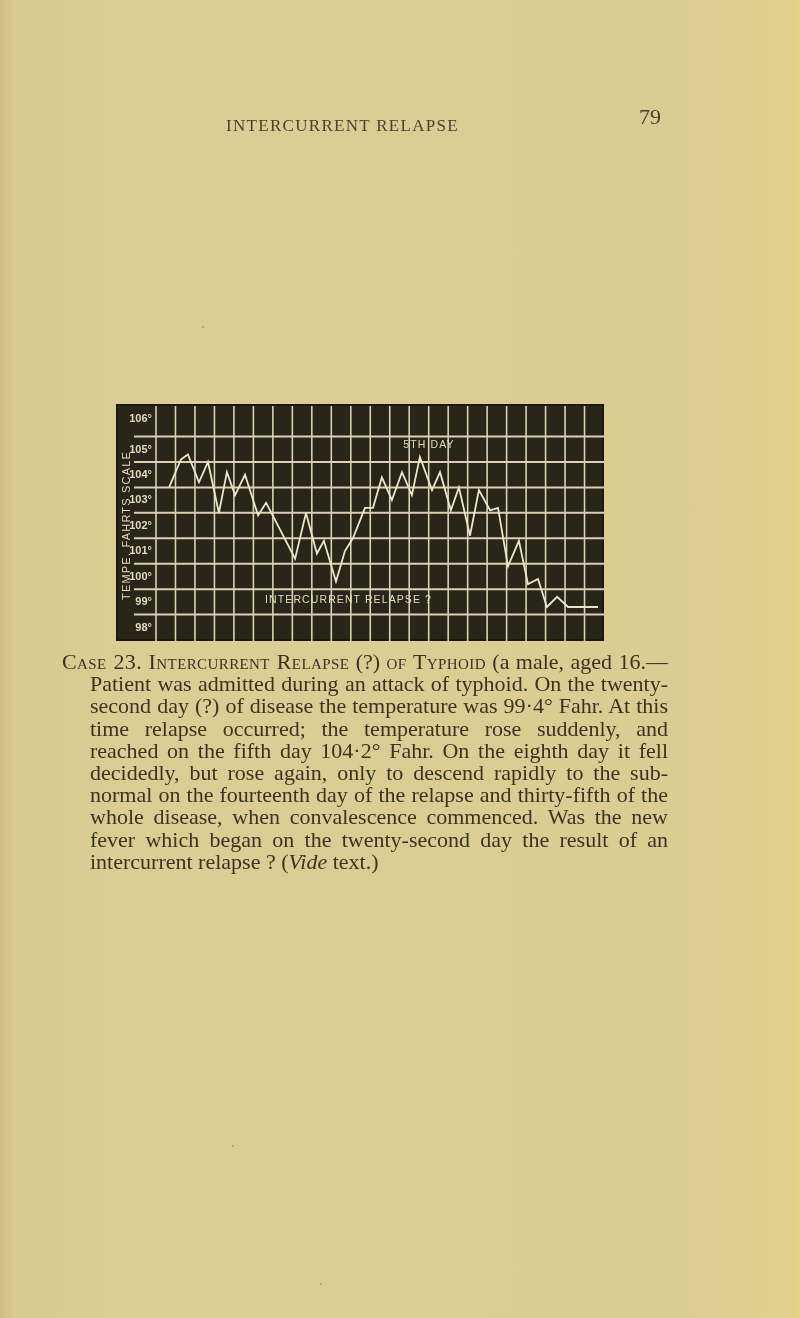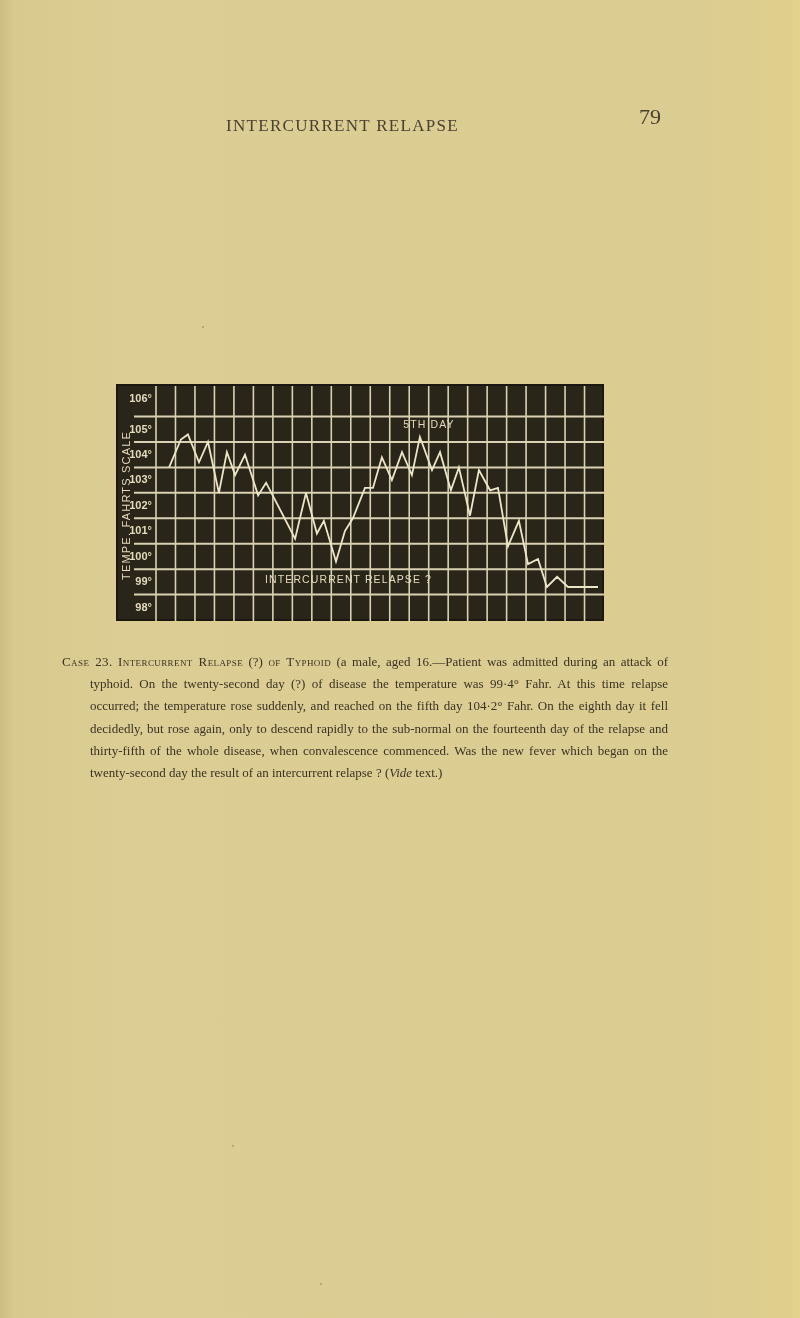--- a/index.html
+++ b/index.html
@@ -19,7 +19,7 @@
     font-size: 22px; color: #4a4030;
   }
   .chart {
-    position: absolute; left: 116px; top: 384px; width: 488px; height: 237px;
+    position: absolute; left: 116px; top: 404px; width: 488px; height: 237px;
     background: #2a2519; border: 2px solid #1c180f; box-sizing: border-box; padding-left: 14px;
   }
   .chart svg { position: absolute; left: -2px; top: -2px; }

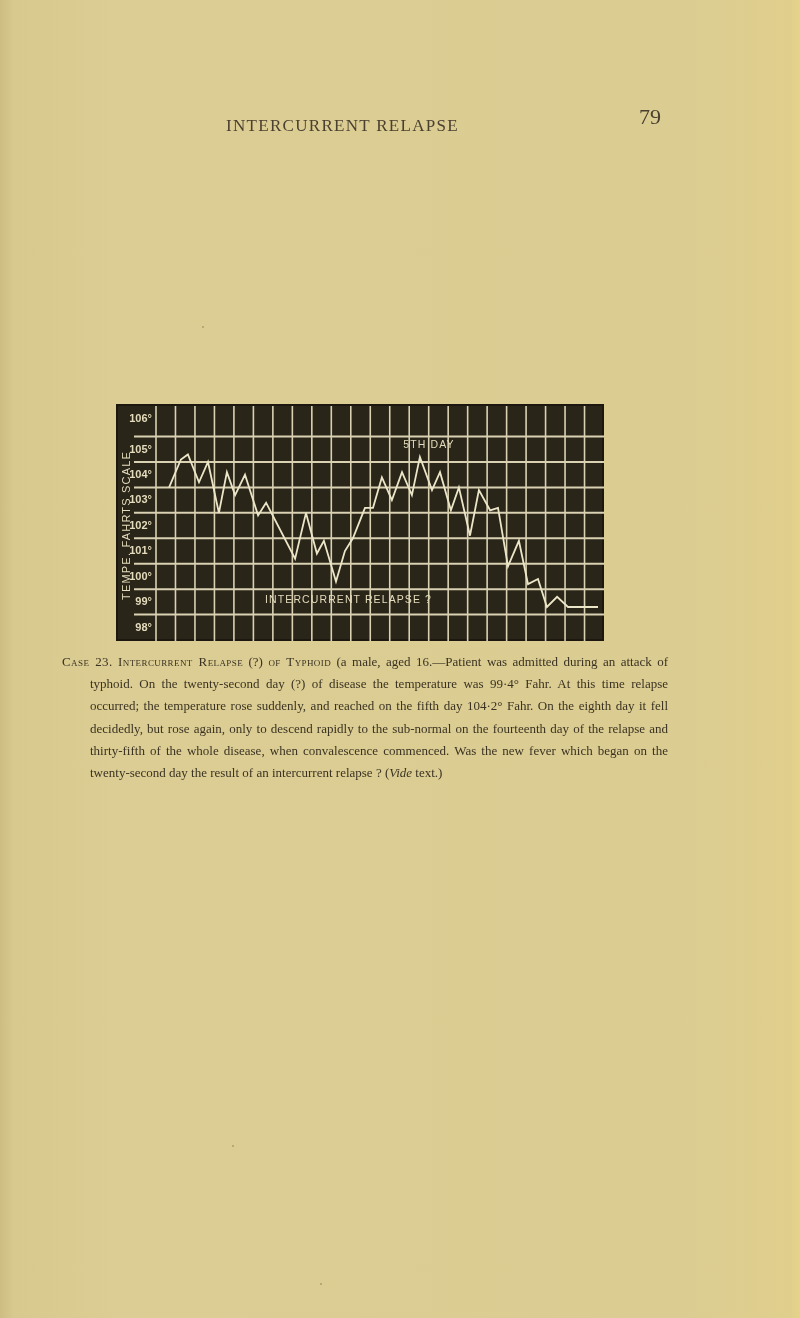--- a/index.html
+++ b/index.html
@@ -25,7 +25,7 @@
   .chart svg { position: absolute; left: -2px; top: -2px; }
   .caption {
     position: absolute; left: 62px; top: 651px; width: 606px;
-    font-size: 13px; line-height: 22.2px; color: #3a3322;
+    font-size: 22px; line-height: 22.2px; color: #3a3322;
   }
   .caption p { margin: 0; text-align: justify; padding-left: 28px; text-indent: -28px; }
   .sc { font-variant: small-caps; letter-spacing: 0.4px; }

